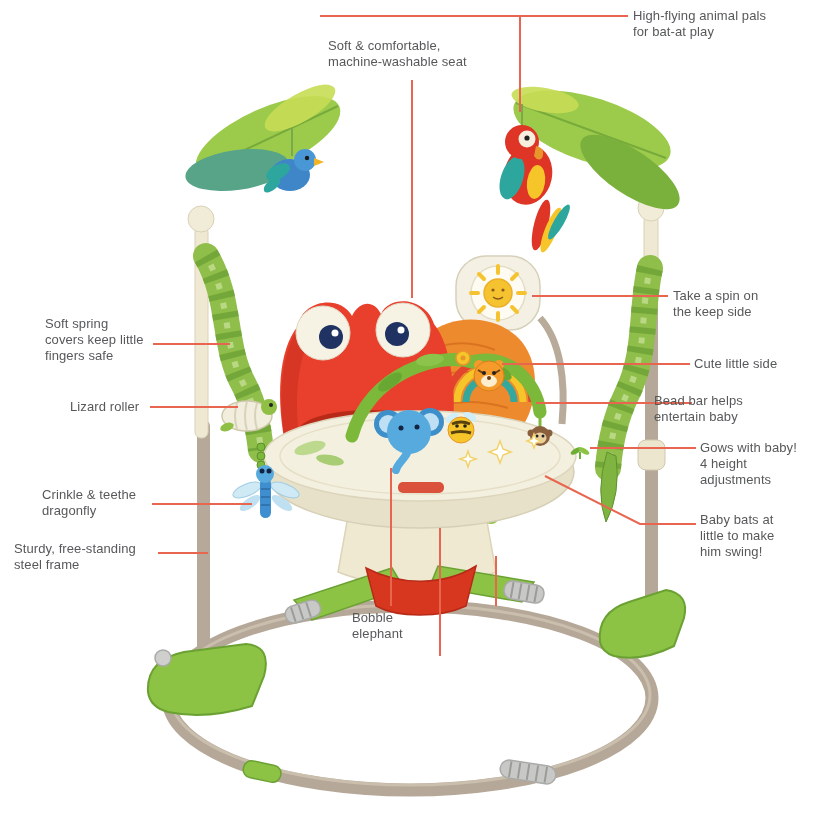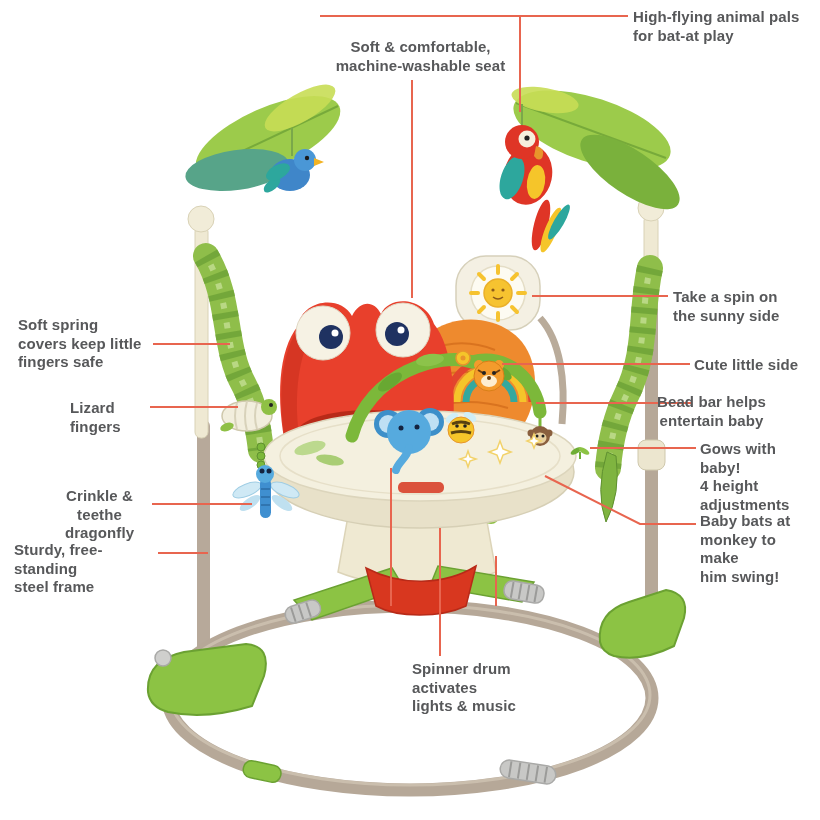--- a/index.html
+++ b/index.html
@@ -11,8 +11,8 @@
   .stage{position:relative;width:820px;height:820px;background:#fff;overflow:hidden}
   .art{position:absolute;left:0;top:0;width:820px;height:820px}
   .callout{
-    position:absolute;color:var(--label);font-size:15px;line-height:1.24;
-    white-space:pre-line;letter-spacing:.1px;font-weight:bold;
+    position:absolute;color:var(--label);font-size:13px;line-height:1.24;
+    white-space:pre-line;letter-spacing:.1px;
   }
   .align-c{text-align:center}
 </style>

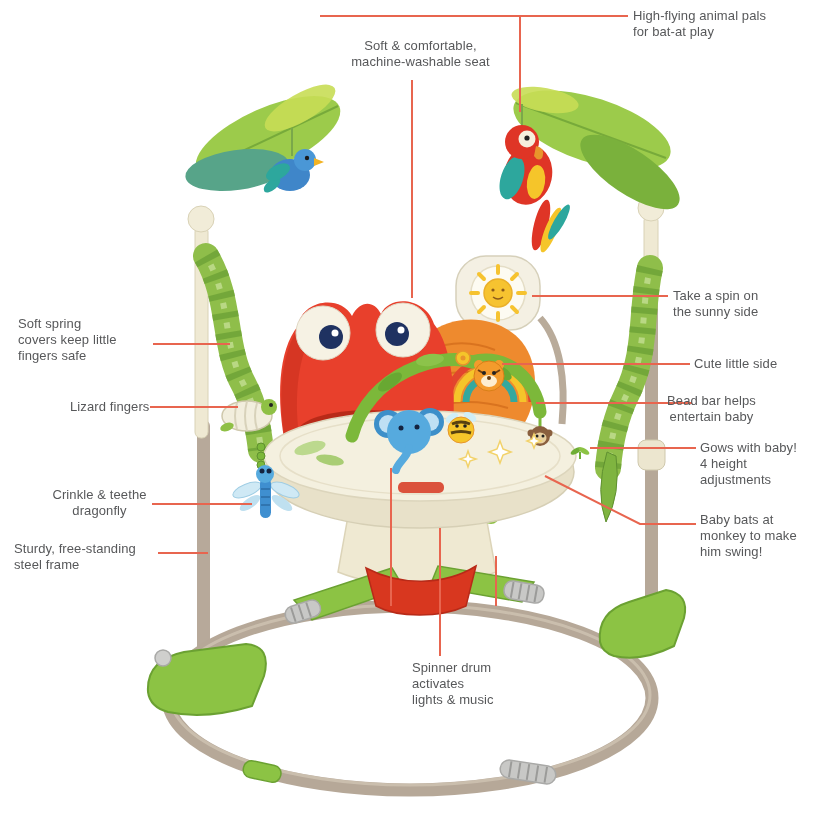--- a/index.html
+++ b/index.html
@@ -14,7 +14,7 @@
     position:absolute;color:var(--label);font-size:13px;line-height:1.24;
     white-space:pre-line;letter-spacing:.1px;
   }
-  .align-c{text-align:center}
+  .align-c{}
 </style>
 </head>
 <body>

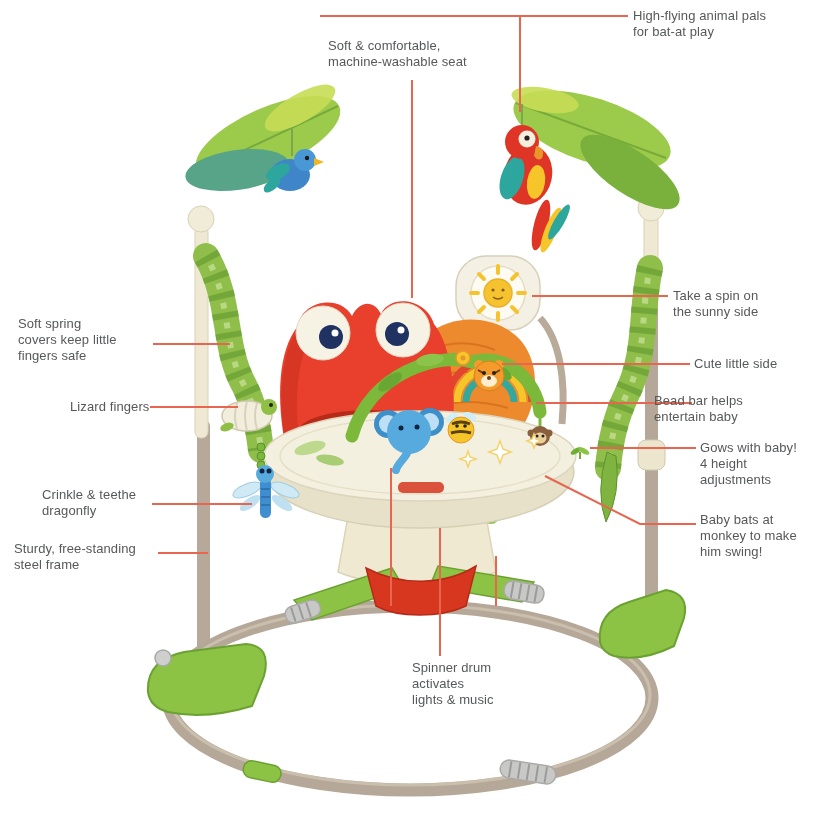--- a/index.html
+++ b/index.html
@@ -288,7 +288,7 @@
 machine-washable seat</div>
 
   <div class="callout" style="left:673px;top:288px;width:125px">Take a spin on
-the sunny side</div>
+the keep side</div>
 
   <div class="callout" style="left:694px;top:356px;width:125px">Cute little side</div>
 

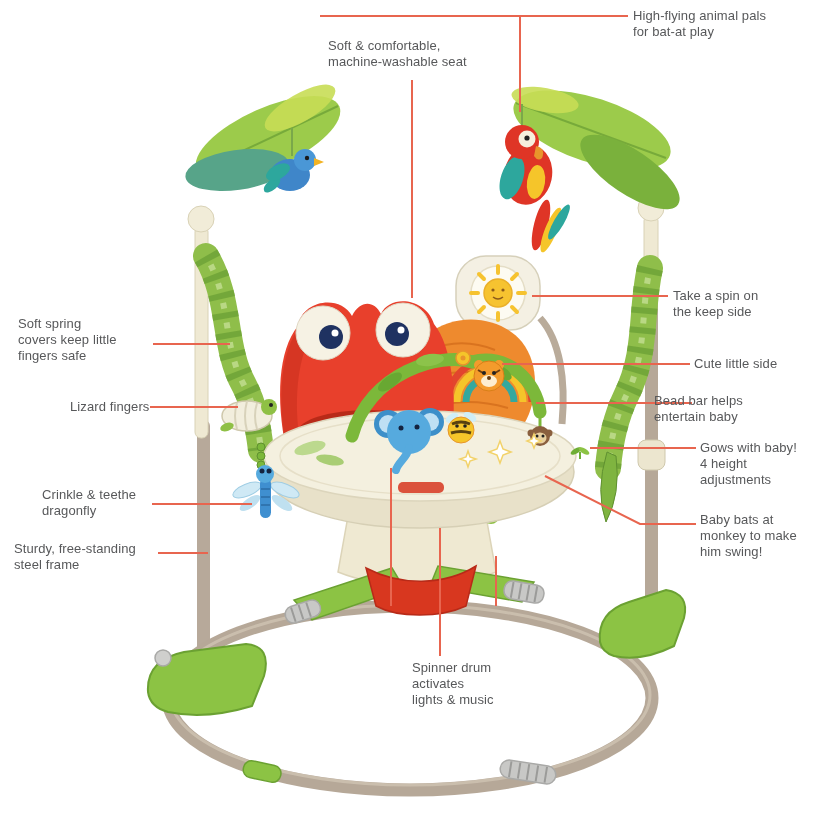--- a/index.html
+++ b/index.html
@@ -303,7 +303,7 @@
 monkey to make
 him swing!</div>
 
-  <div class="callout" style="left:18px;top:316px;width:125px">Soft spring
+  <div class="callout" style="left:45px;top:316px;width:125px">Soft spring
 covers keep little
 fingers safe</div>
 

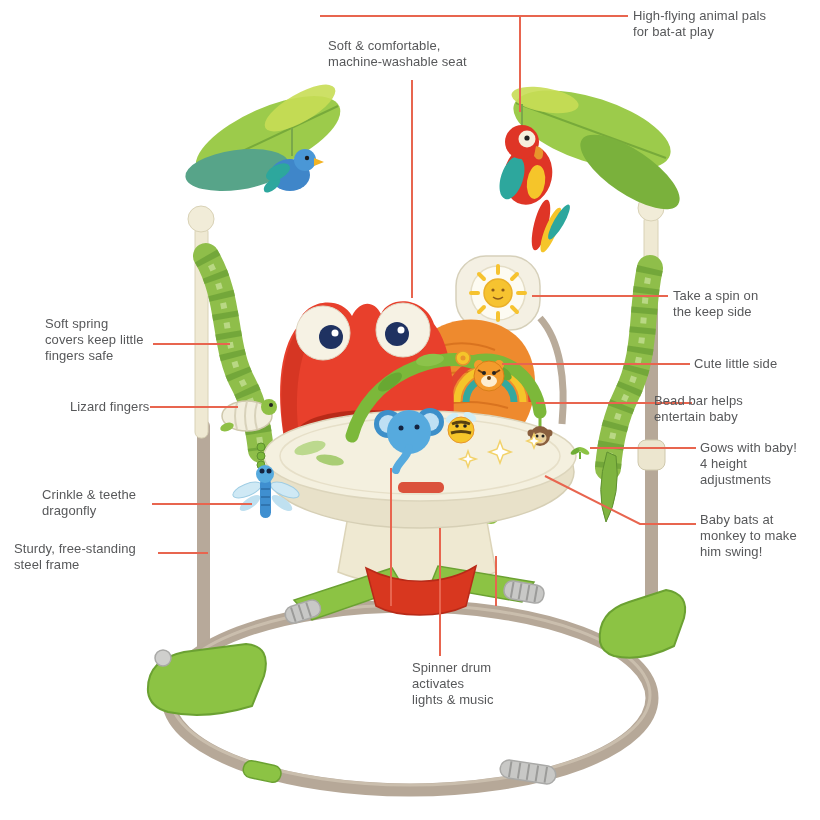--- a/index.html
+++ b/index.html
@@ -307,7 +307,7 @@
 covers keep little
 fingers safe</div>
 
-  <div class="callout" style="left:70px;top:399px;width:90px">Lizard fingers</div>
+  <div class="callout" style="left:70px;top:399px;width:90px">Lizard roller</div>
 
   <div class="callout align-c" style="left:42px;top:487px;width:115px">Crinkle &amp; teethe
 dragonfly</div>

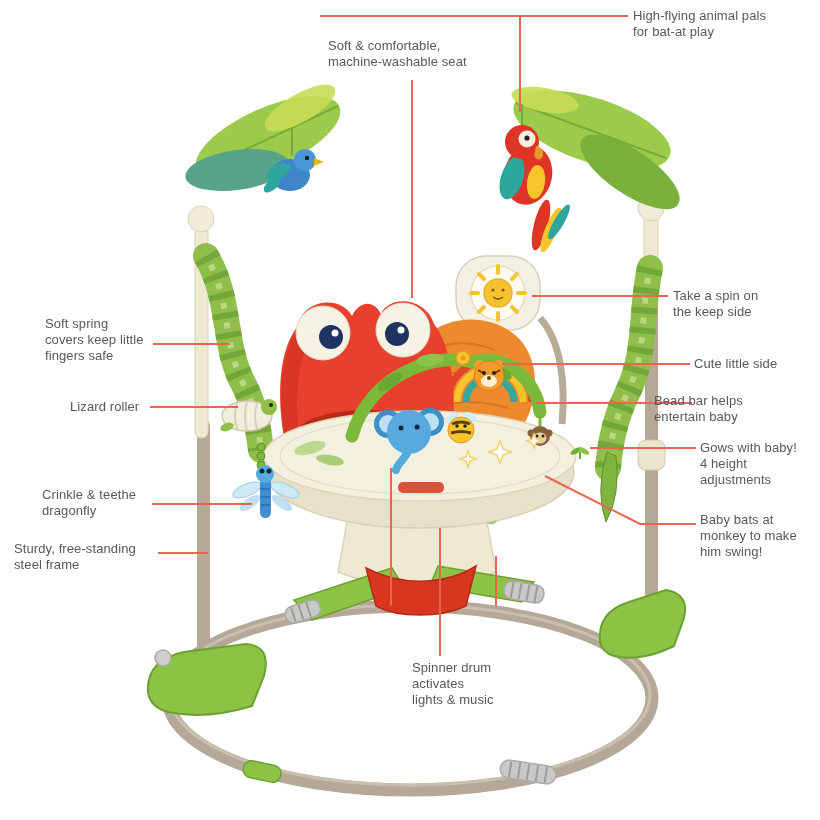--- a/index.html
+++ b/index.html
@@ -300,7 +300,7 @@
 adjustments</div>
 
   <div class="callout" style="left:700px;top:512px;width:115px">Baby bats at
-monkey to make
+little to make
 him swing!</div>
 
   <div class="callout" style="left:45px;top:316px;width:125px">Soft spring

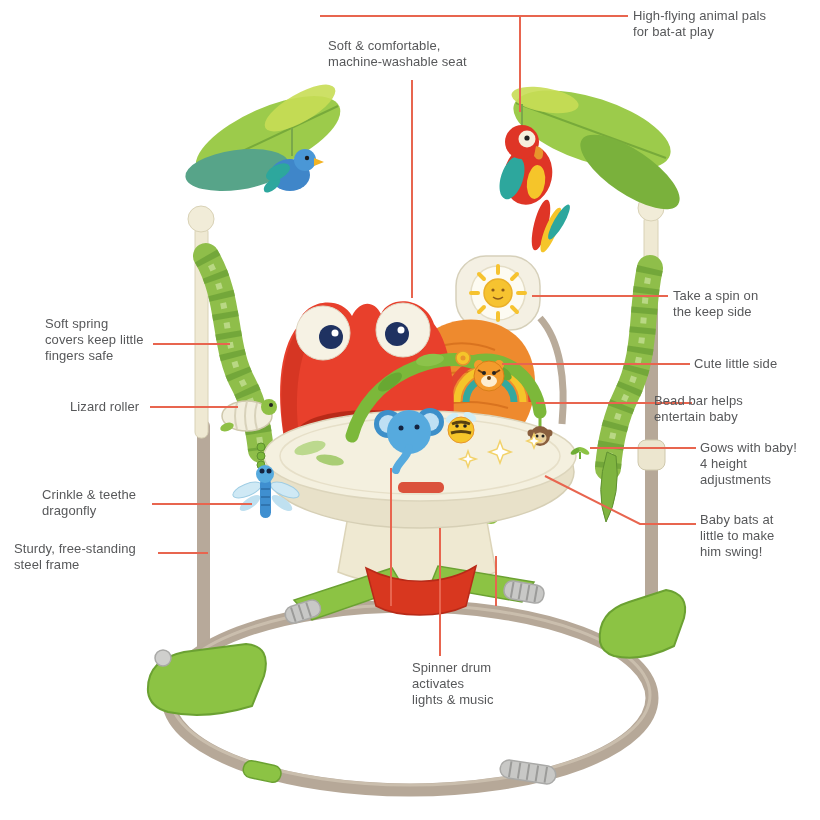--- a/index.html
+++ b/index.html
@@ -315,6 +315,8 @@
   <div class="callout" style="left:14px;top:541px;width:150px">Sturdy, free-standing
 steel frame</div>
 
+  <div class="callout align-c" style="left:352px;top:610px;width:78px">Bobble
+elephant</div>
 
 
   <div class="callout" style="left:412px;top:660px;width:110px">Spinner drum

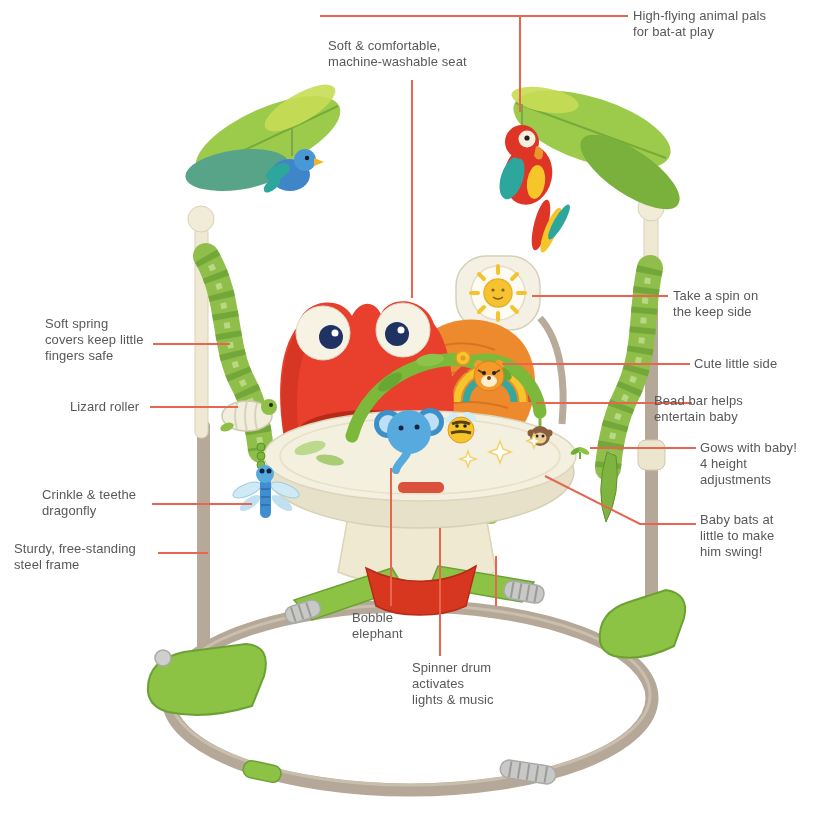--- a/index.html
+++ b/index.html
@@ -319,9 +319,6 @@
 elephant</div>
 
 
-  <div class="callout" style="left:412px;top:660px;width:110px">Spinner drum
-activates
-lights &amp; music</div>
 
 </div>
 

